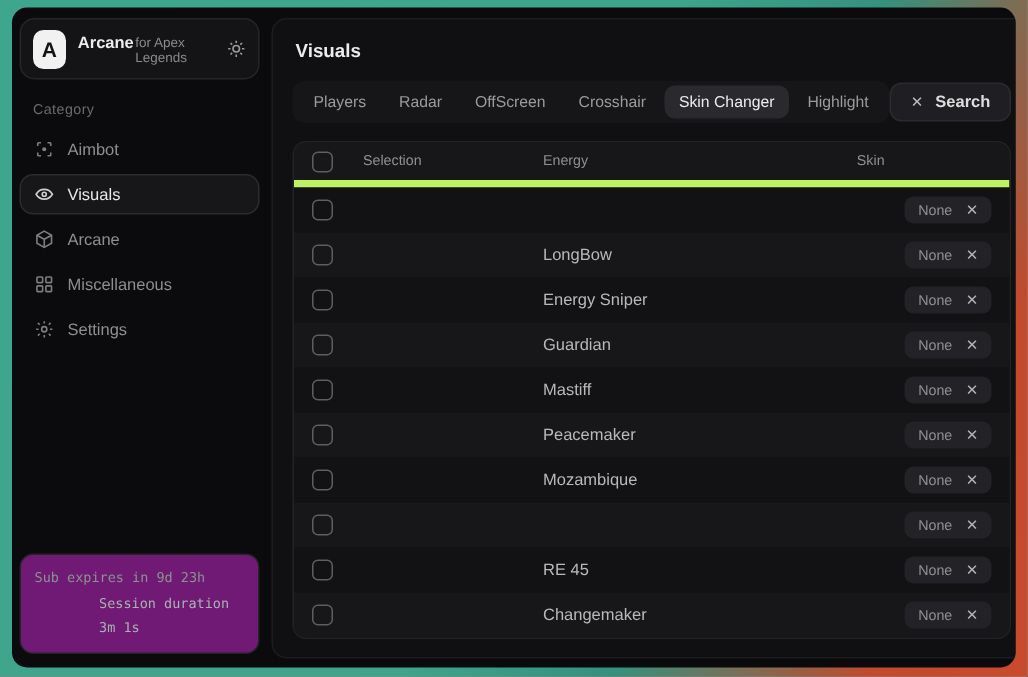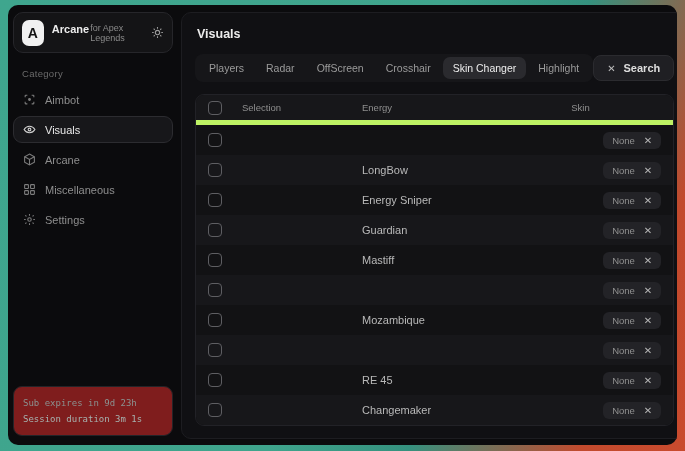--- a/index.html
+++ b/index.html
@@ -242,6 +242,7 @@
           <div class="trow">
             <span class="cb"></span>
             <span></span>
+            <span>Peacemaker</span>
             <span class="none-pill">
               <span>None</span>
               <span class="x">✕</span>

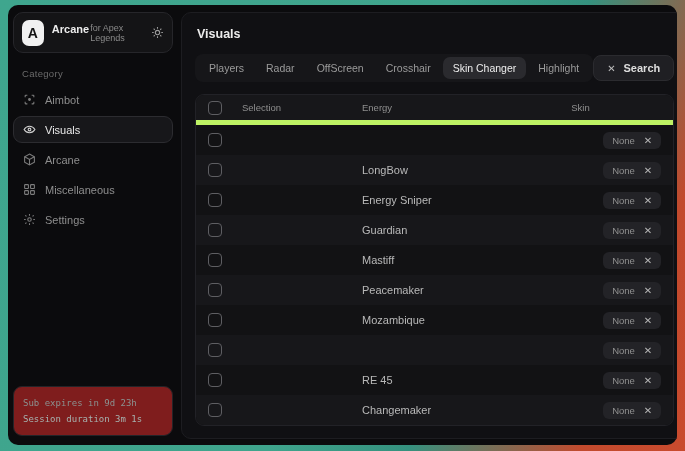--- a/index.html
+++ b/index.html
@@ -36,7 +36,7 @@
   .nav-item.active .ic { color:#cfcfcf; }
   .side-spacer { flex:1; }
   .session-card {
-    border:1px solid #242428; background:#7f1d1d; border-radius:9px;
+    border:1px solid #242428; background:#701a75; border-radius:9px;
     padding:8px 9px; font-family:"DejaVu Sans Mono", monospace;
     font-size:9px; line-height:1.8; color:#8b9290;
   }

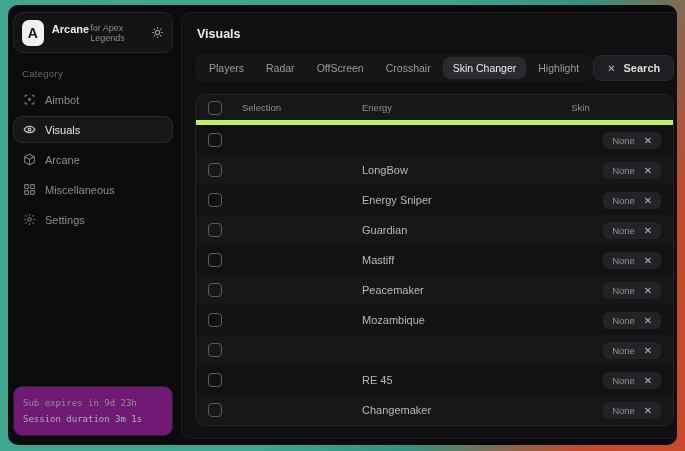--- a/index.html
+++ b/index.html
@@ -40,7 +40,7 @@
     padding:8px 9px; font-family:"DejaVu Sans Mono", monospace;
     font-size:9px; line-height:1.8; color:#8b9290;
   }
-  .session-card .l2 { color:#a7b3b0; }
+  .session-card .l2 { color:#a7b3b0;margin-left:43px; }
   
   .main {
     flex:1; margin:7px 8px 6px 3px; background:#101013;

